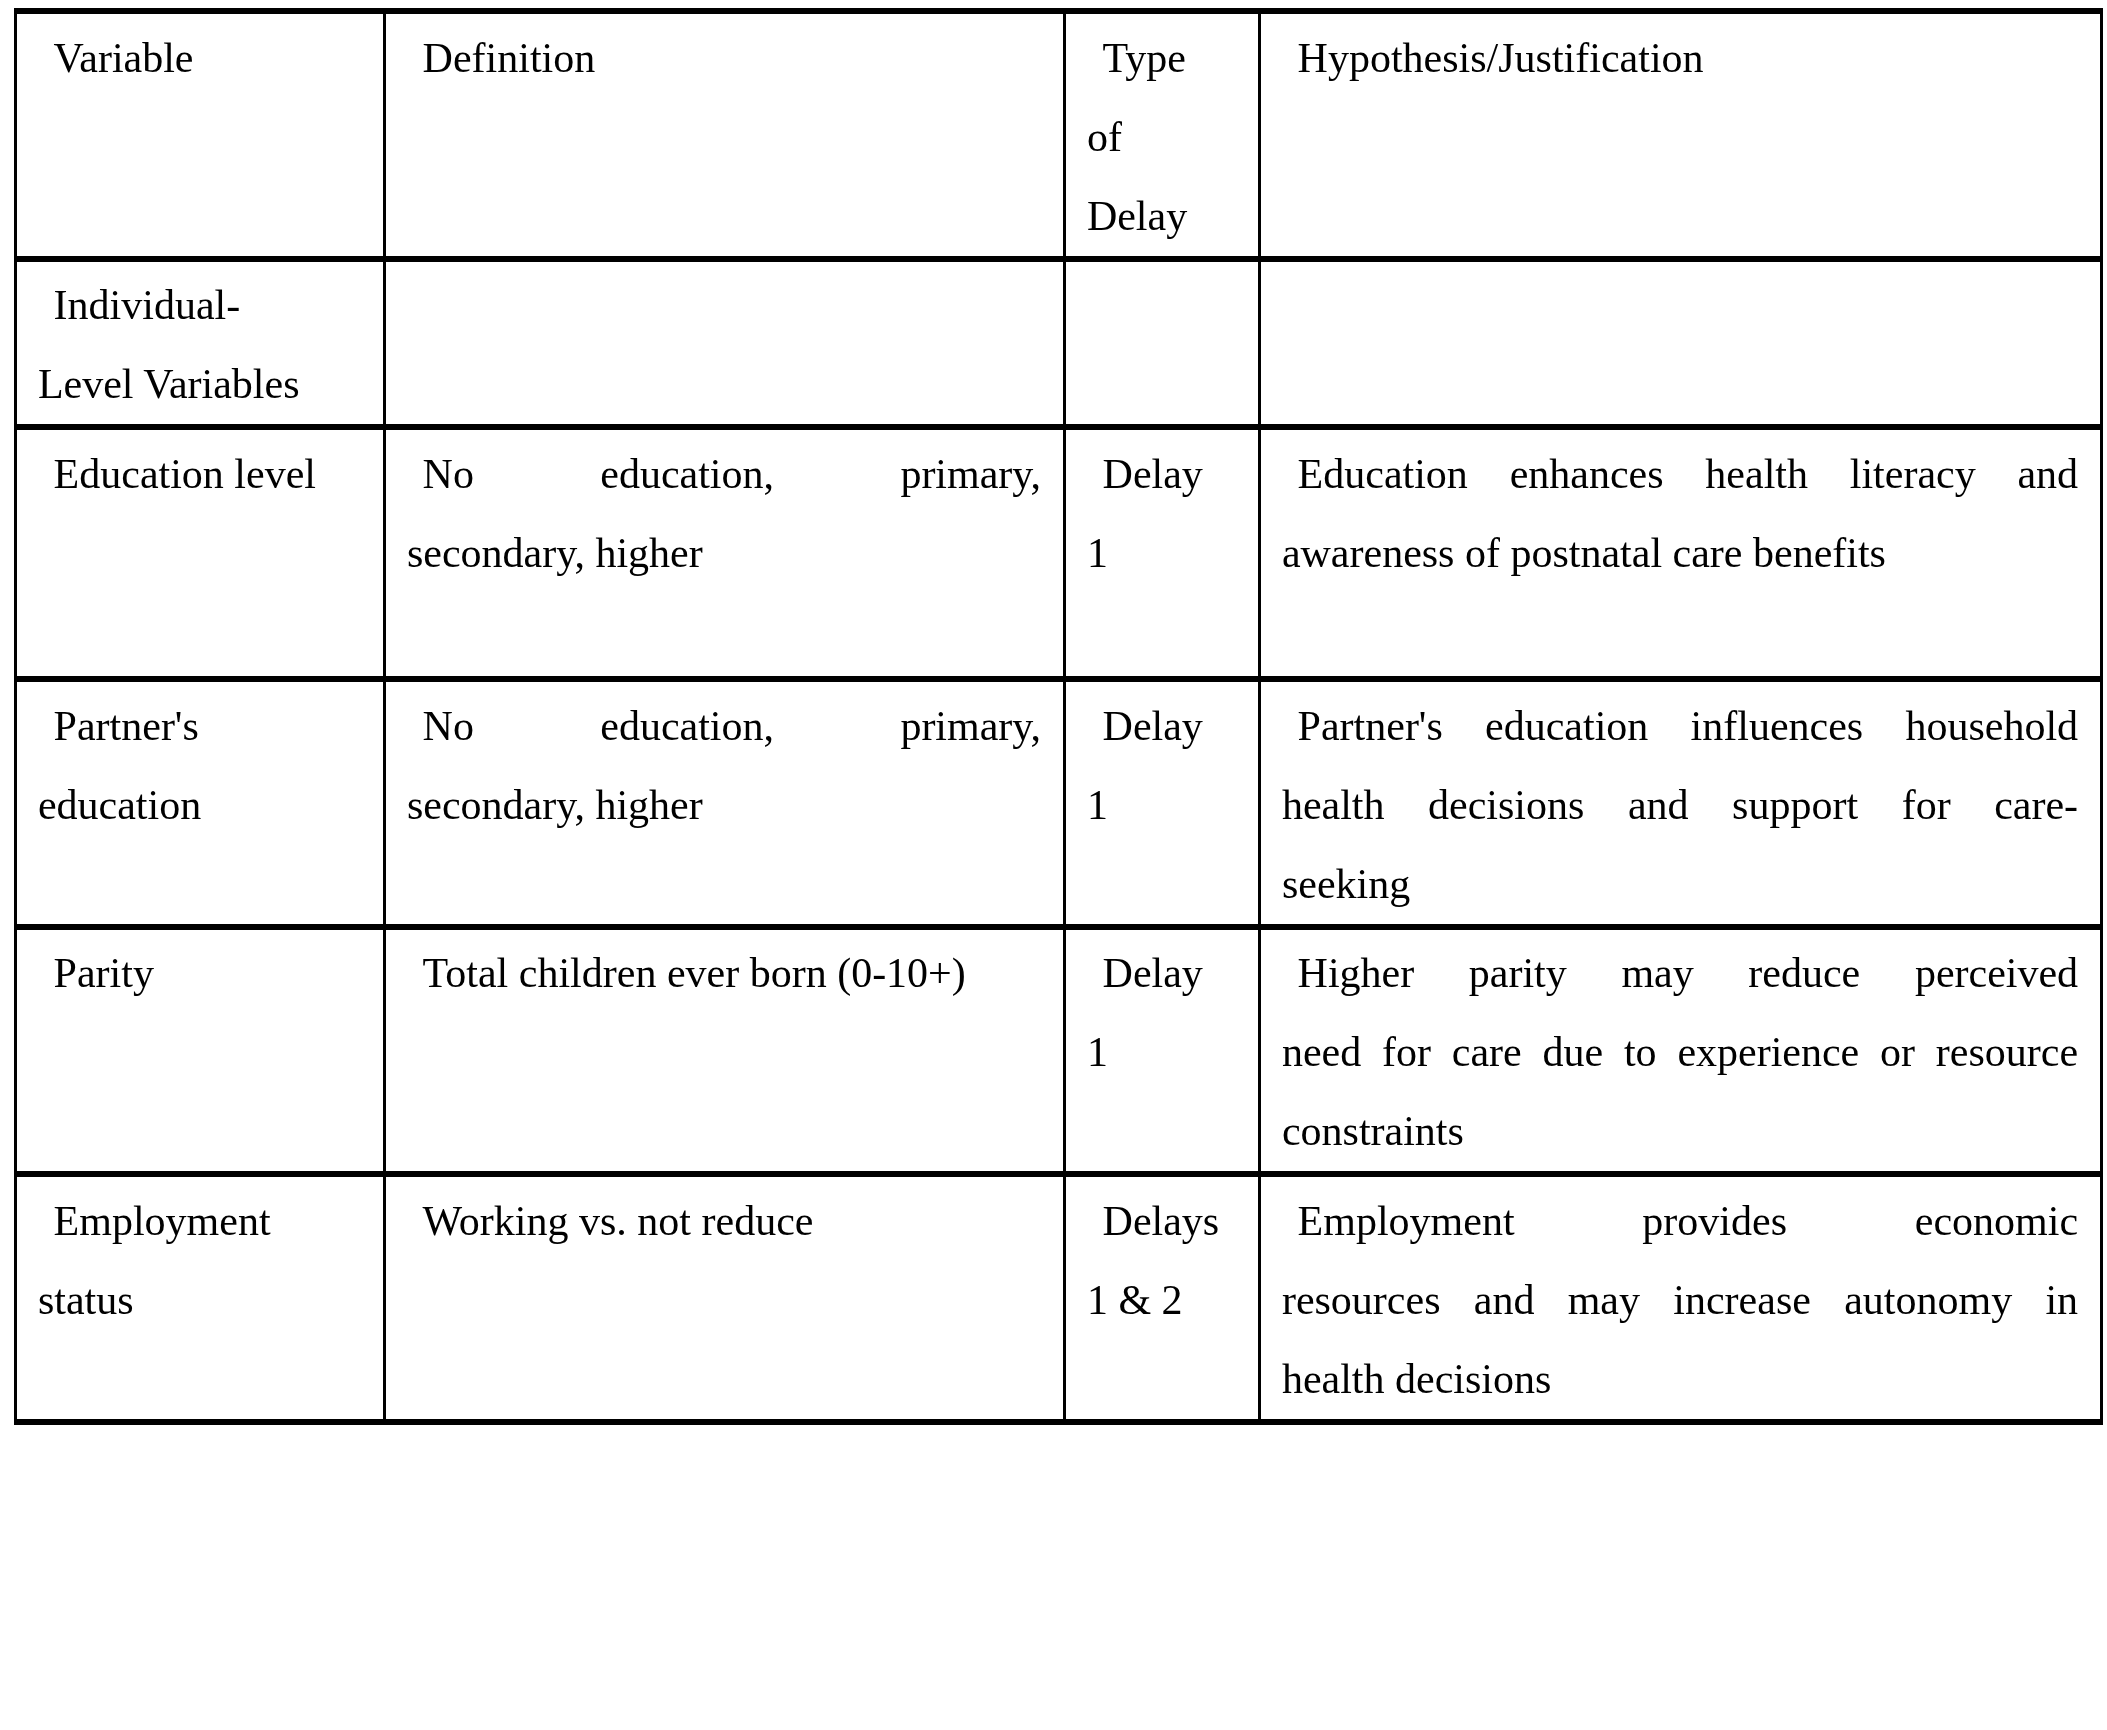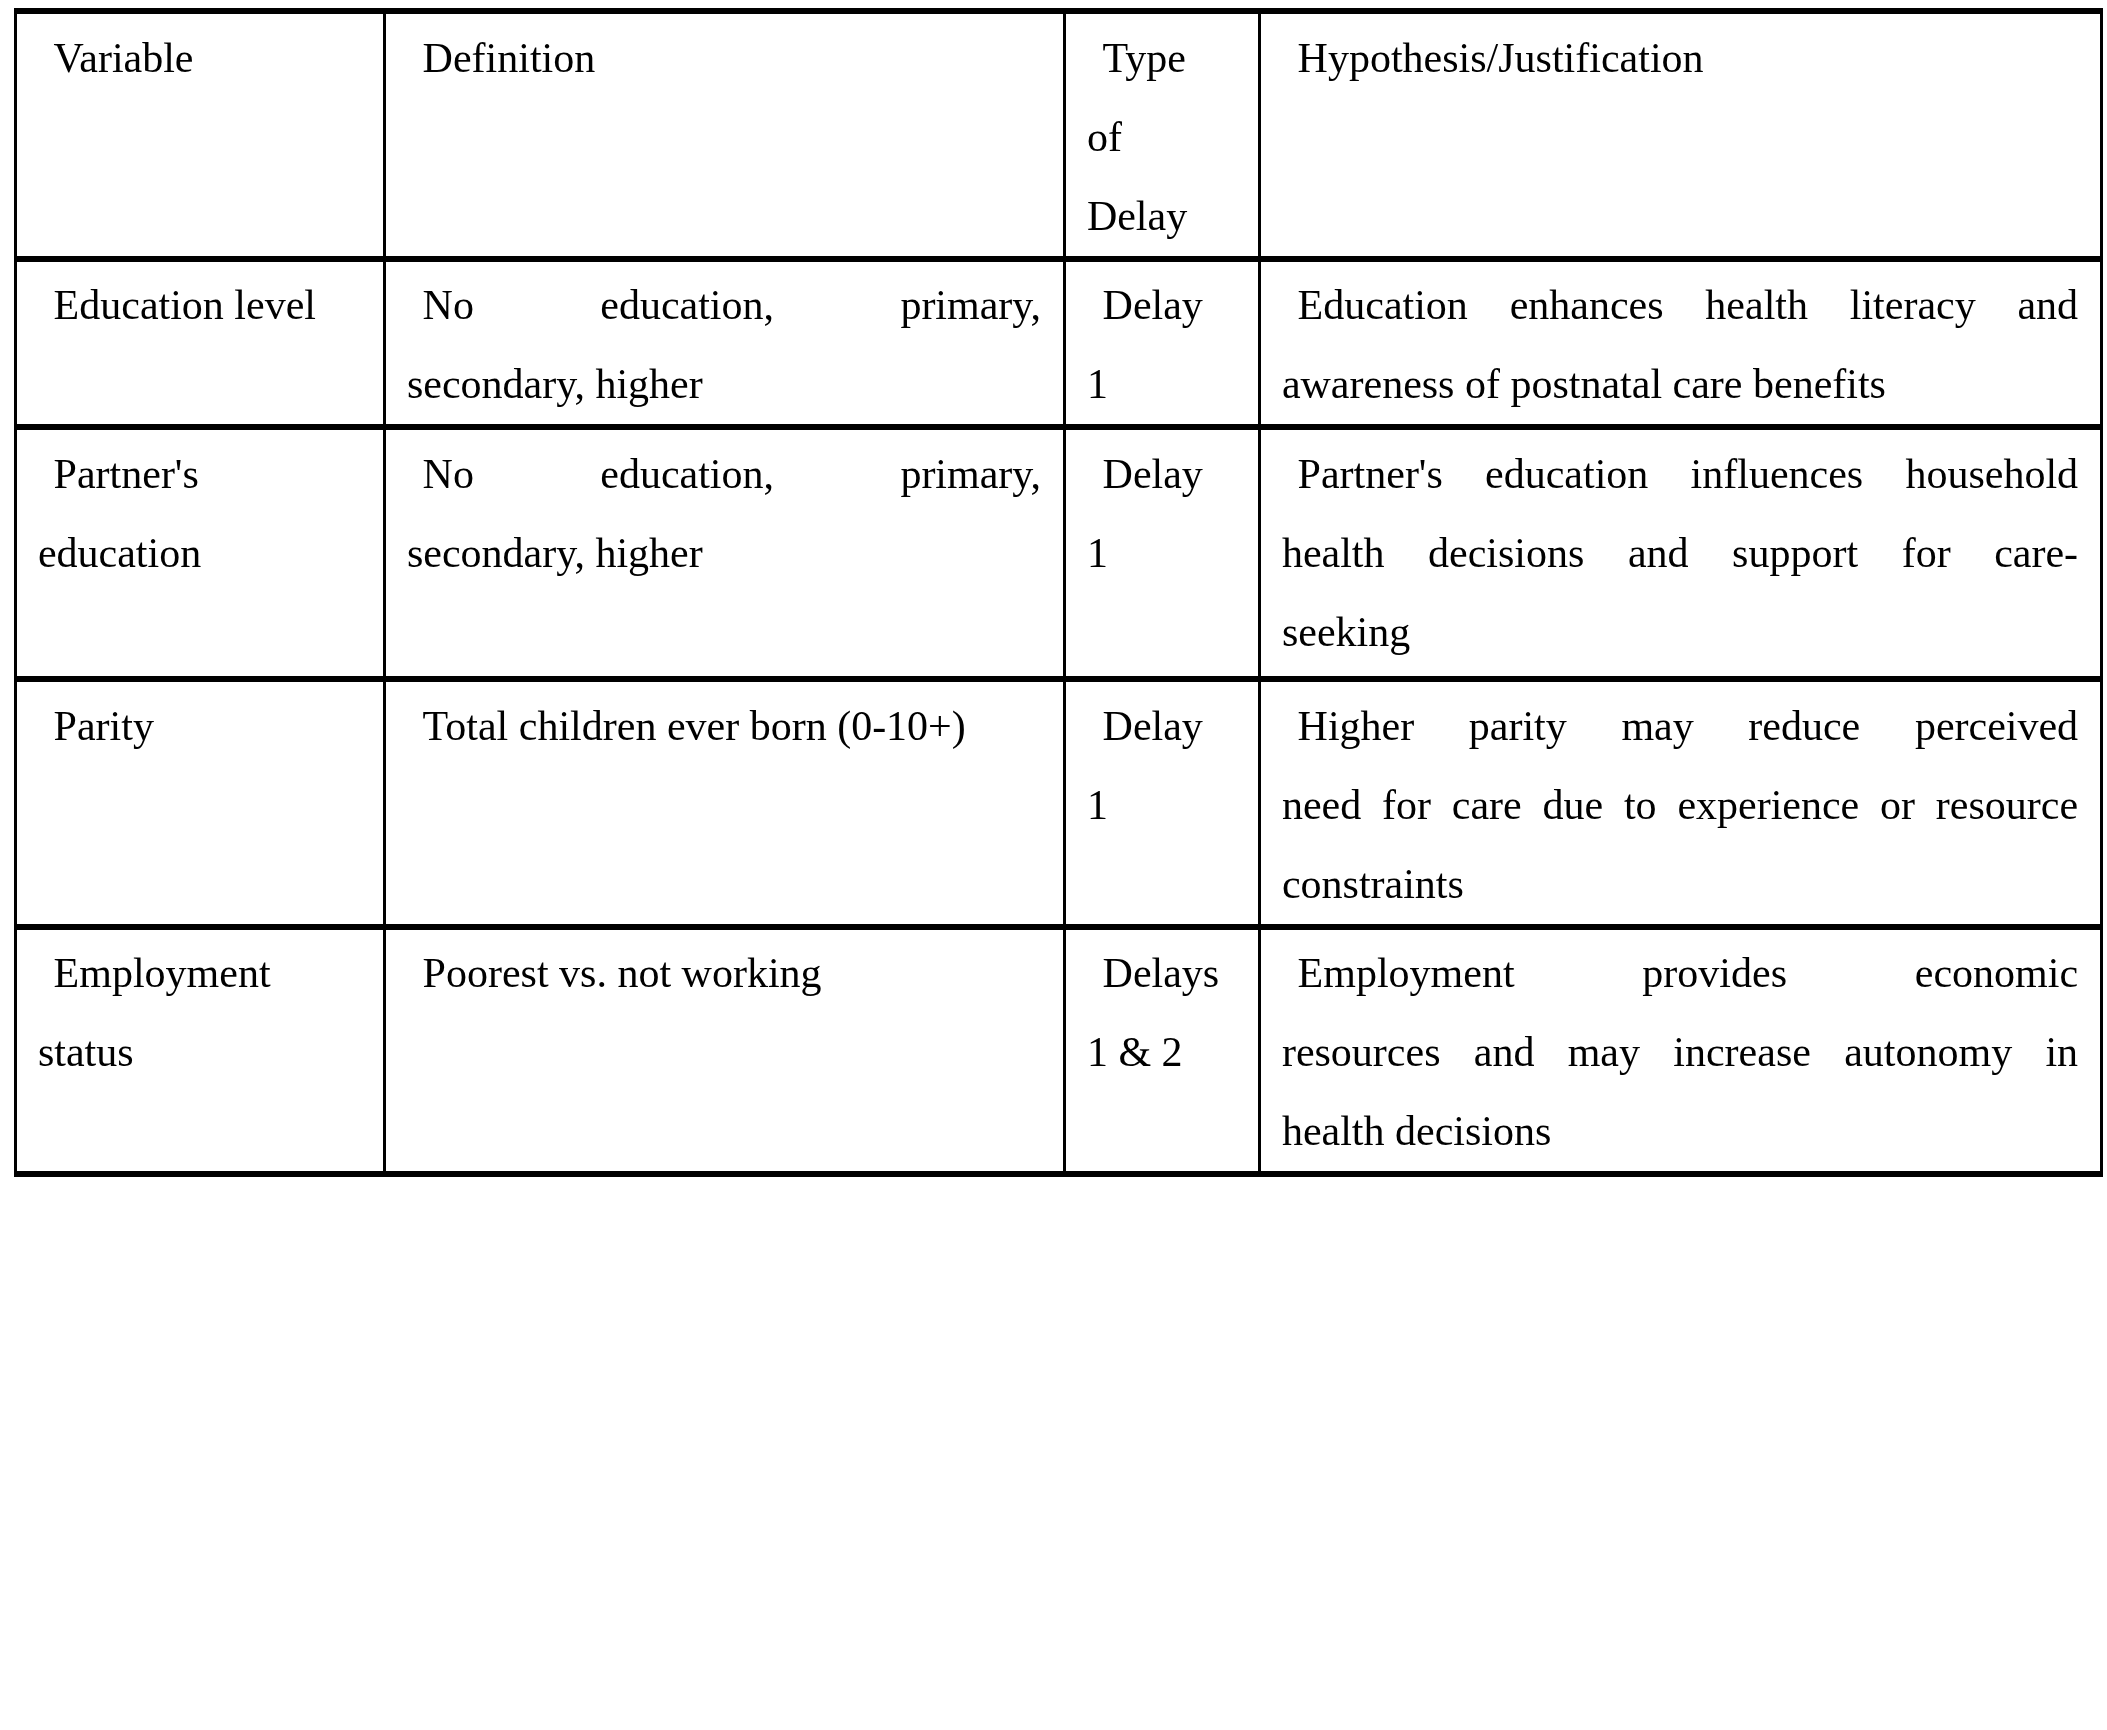--- a/index.html
+++ b/index.html
@@ -89,6 +89,15 @@
       </tr>
       <tr>
         <td class="cell">
+          <div class="line jline">Individual-</div>
+          <div class="line lastline">Level Variables</div>
+        </td>
+        <td class="cell"></td>
+        <td class="cell"></td>
+        <td class="cell"></td>
+      </tr>
+      <tr>
+        <td class="cell">
           <div class="line lastline">Education level</div>
         </td>
         <td class="cell">

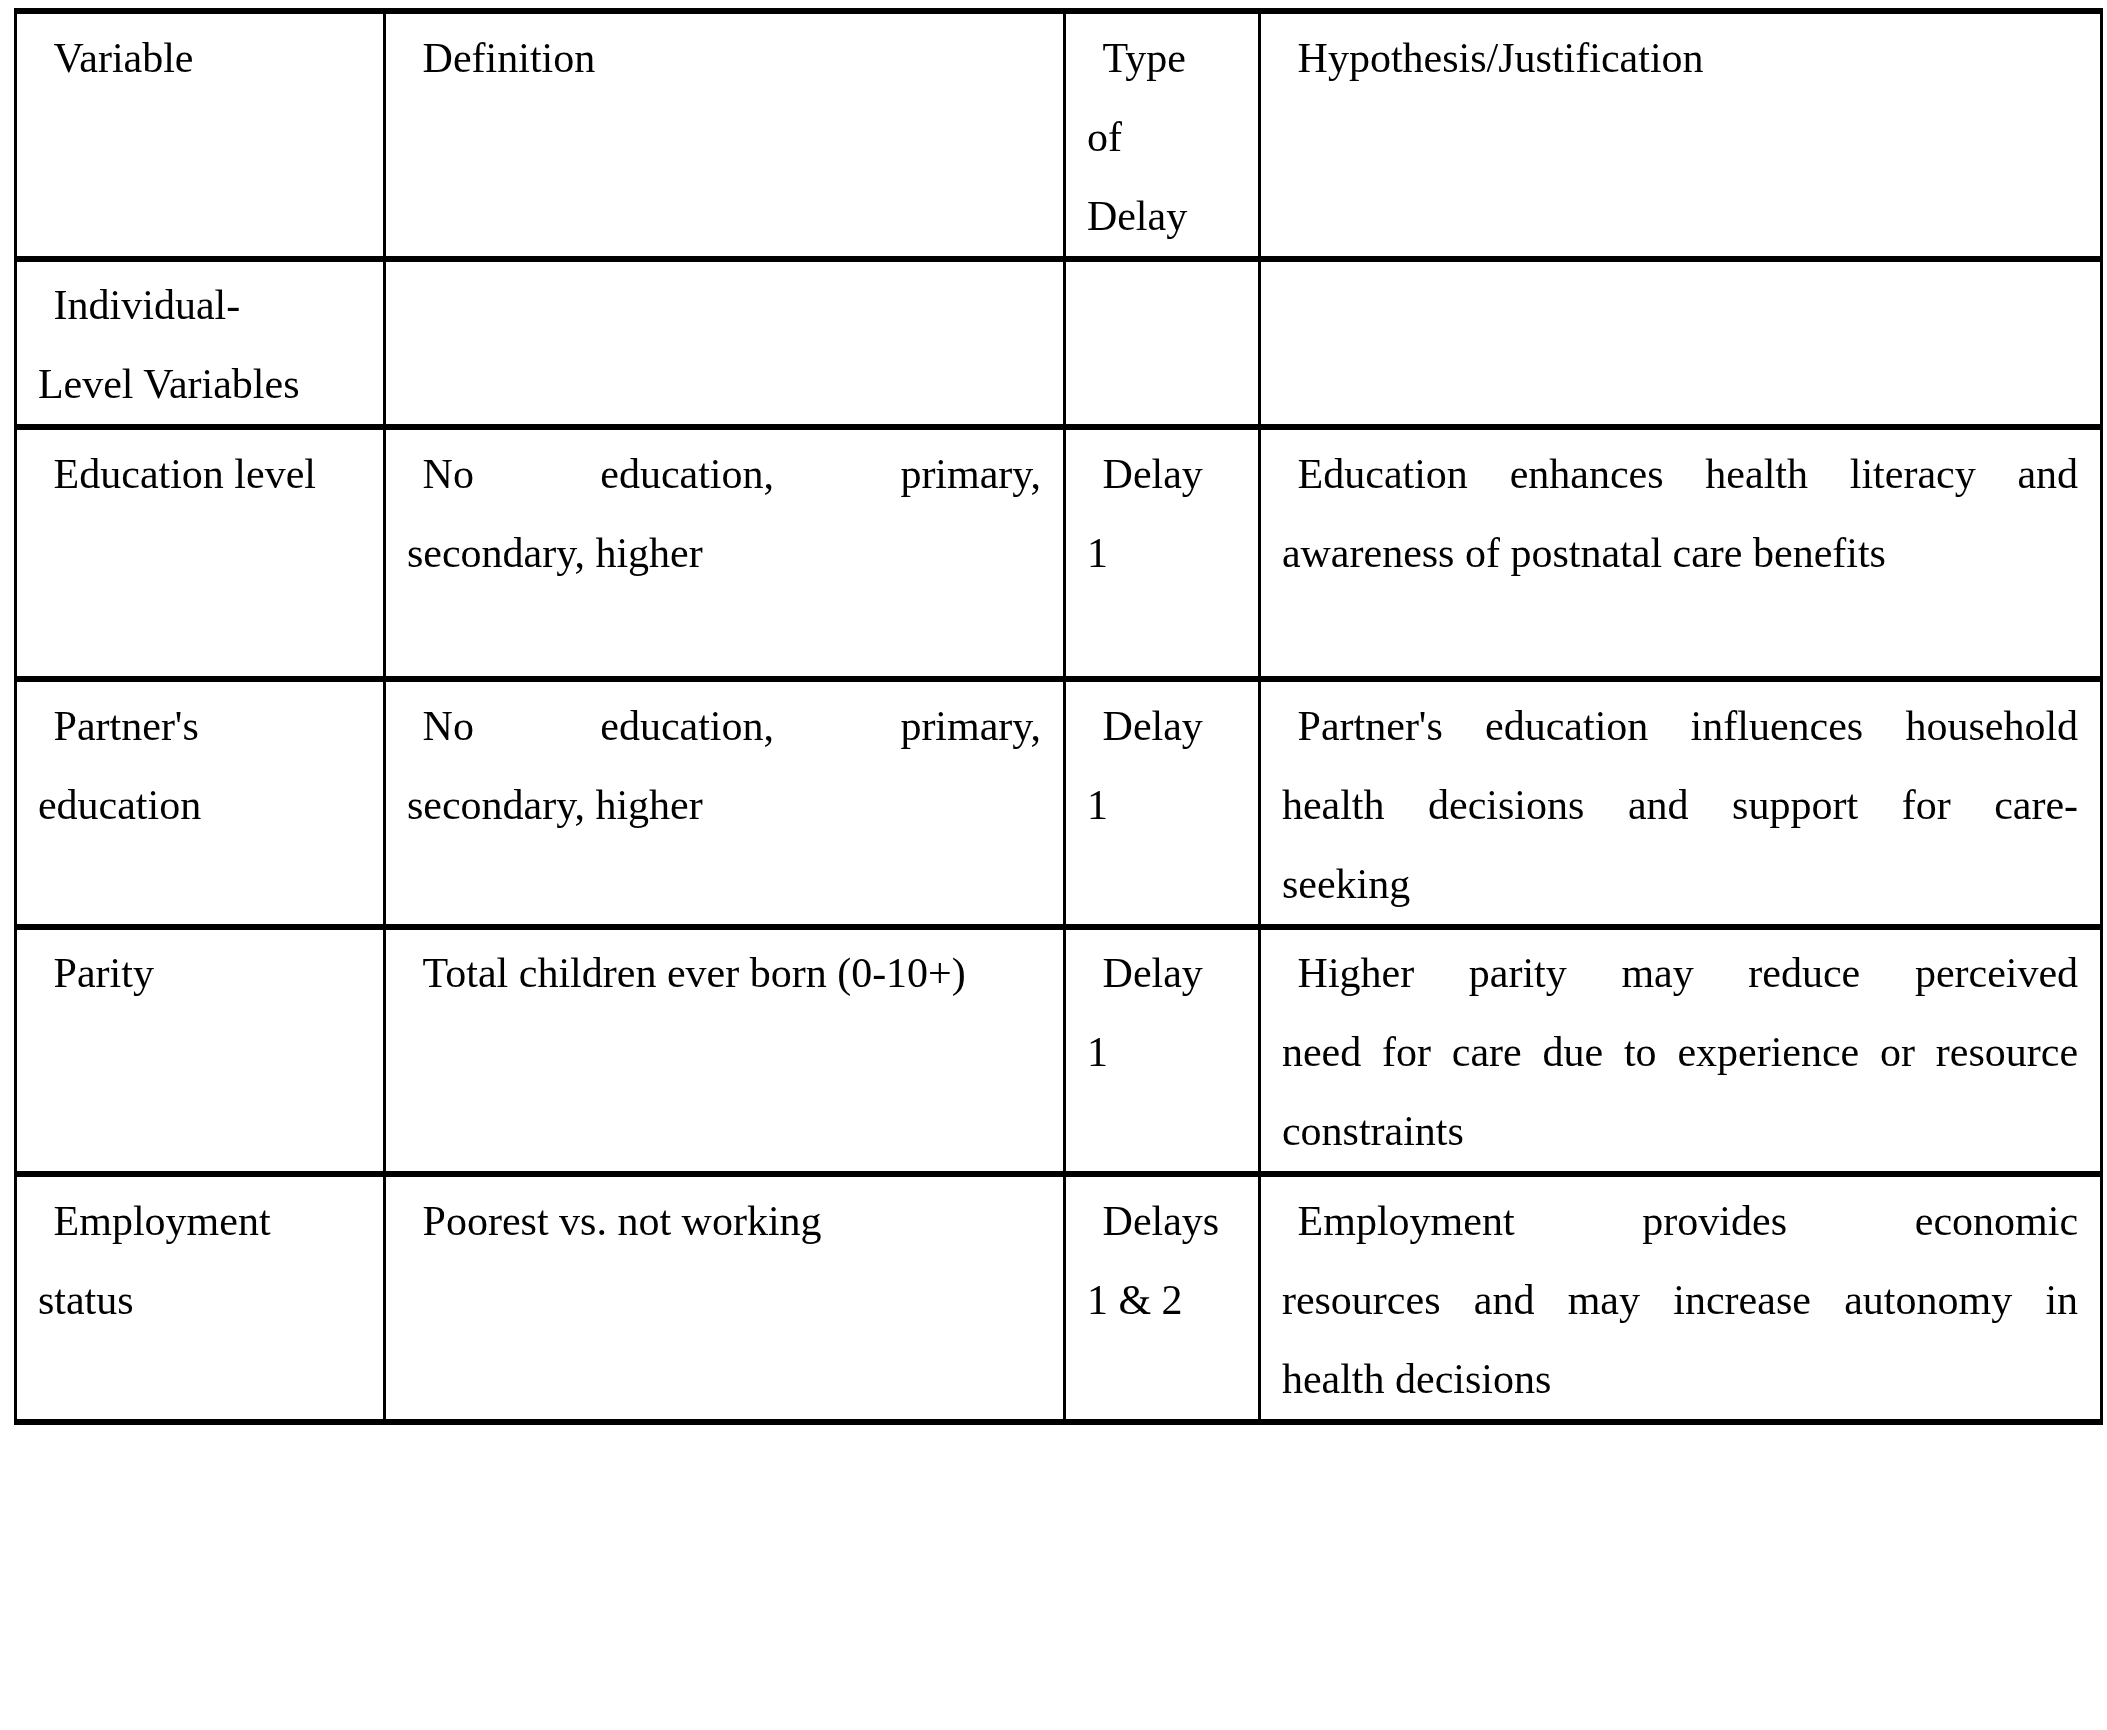--- a/index.html
+++ b/index.html
@@ -155,7 +155,7 @@
           <div class="line lastline">status</div>
         </td>
         <td class="cell">
-          <div class="line lastline">Poorest vs. not working</div>
+          <div class="line lastline">Working vs. not reduce</div>
         </td>
         <td class="cell">
           <div class="line jline">Delays</div>

